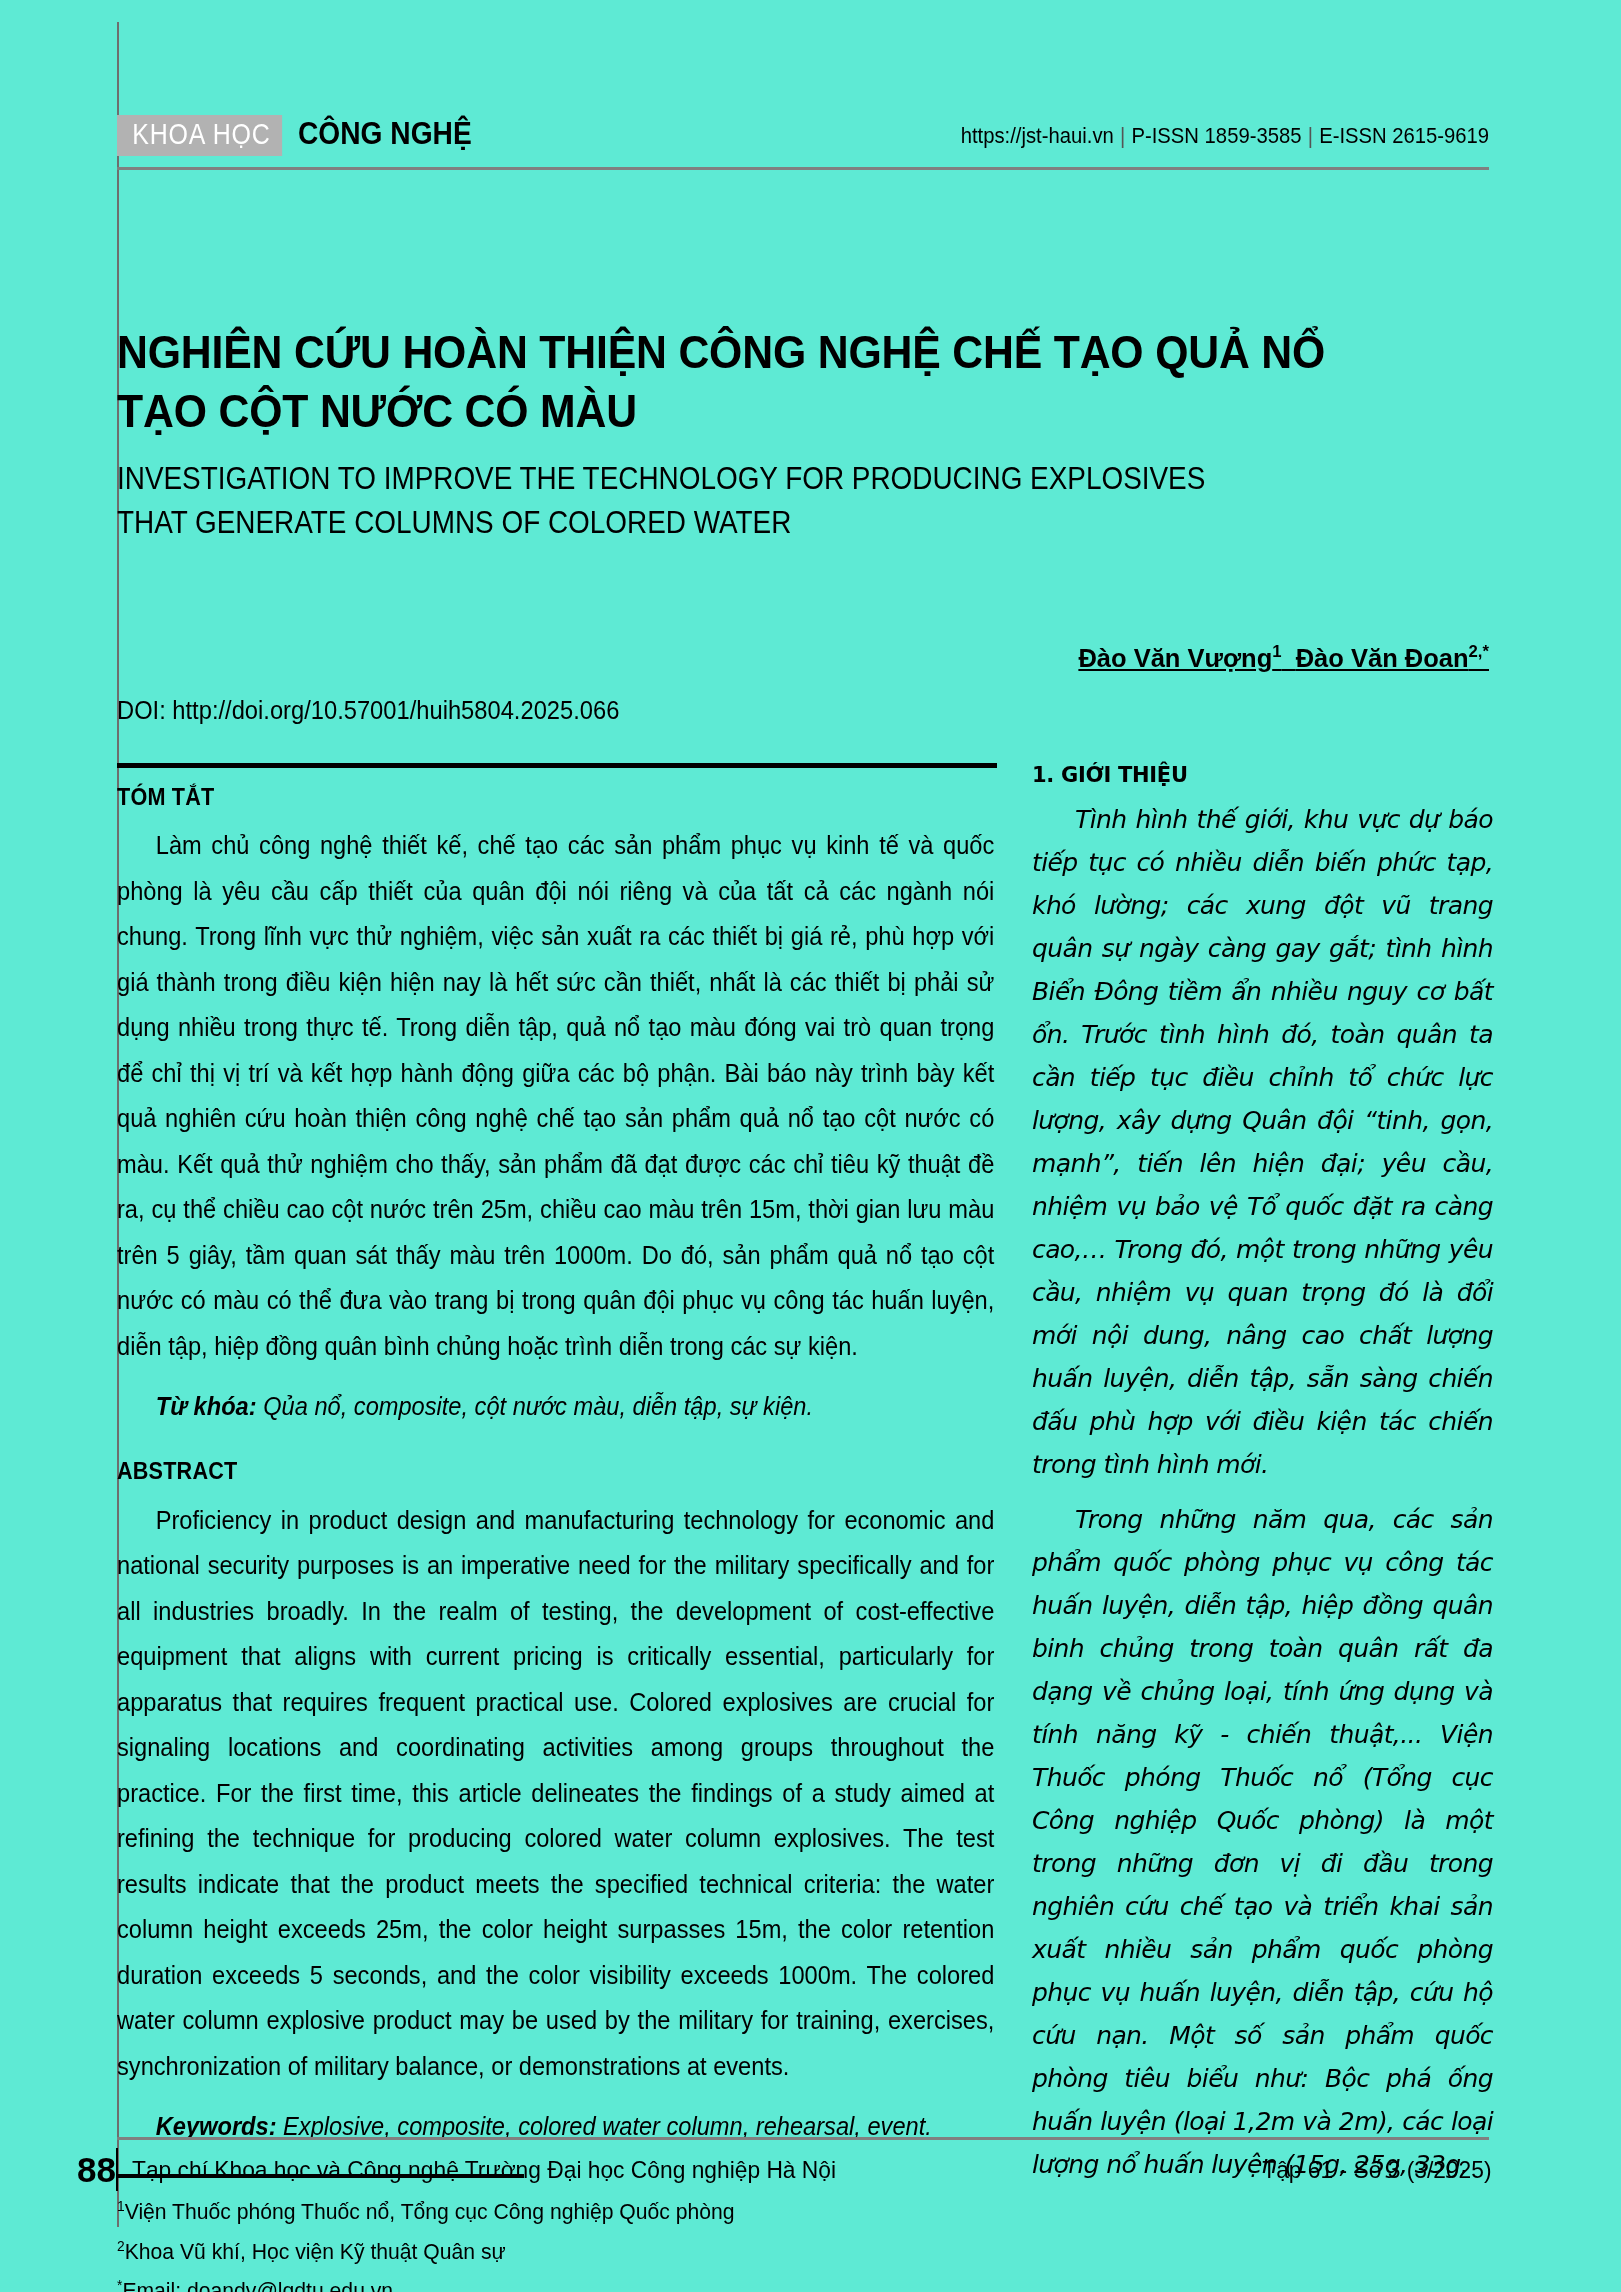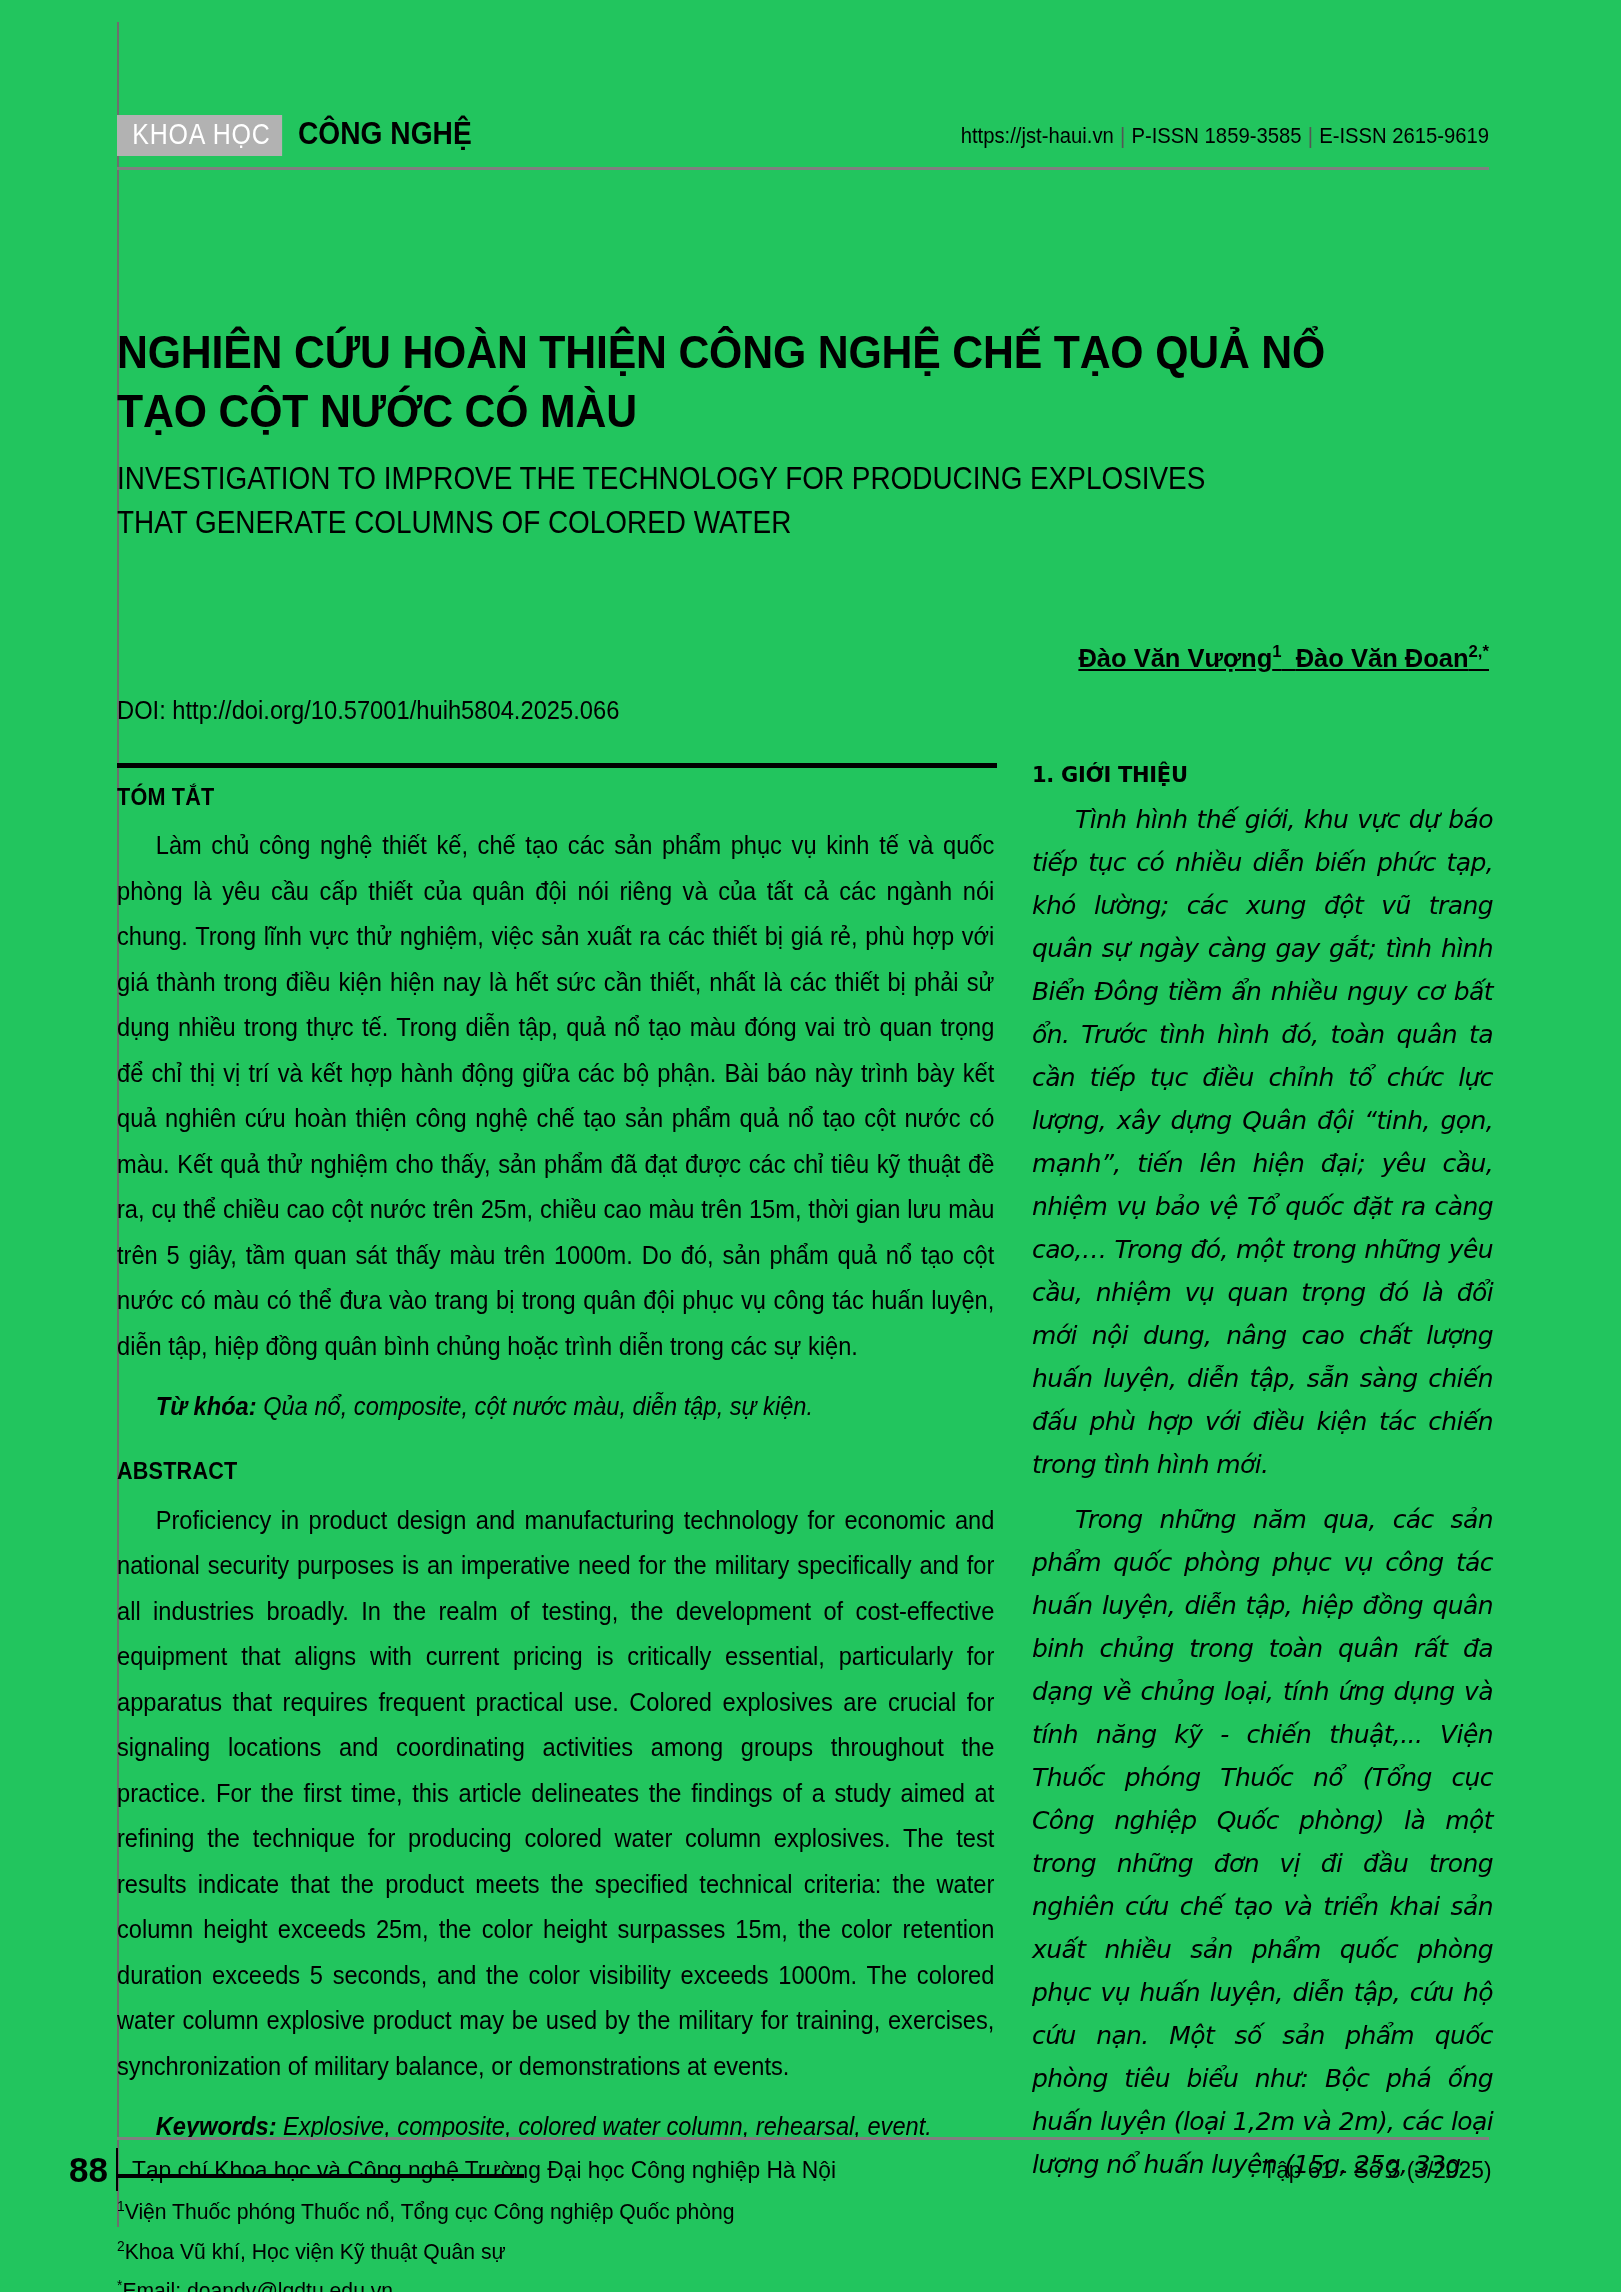--- a/index.html
+++ b/index.html
@@ -13,7 +13,7 @@
     position: relative;
     width: 1621px;
     height: 2293px;
-    background: #22c55e;
+    background: #5eead4;
     overflow: hidden;
   }
 

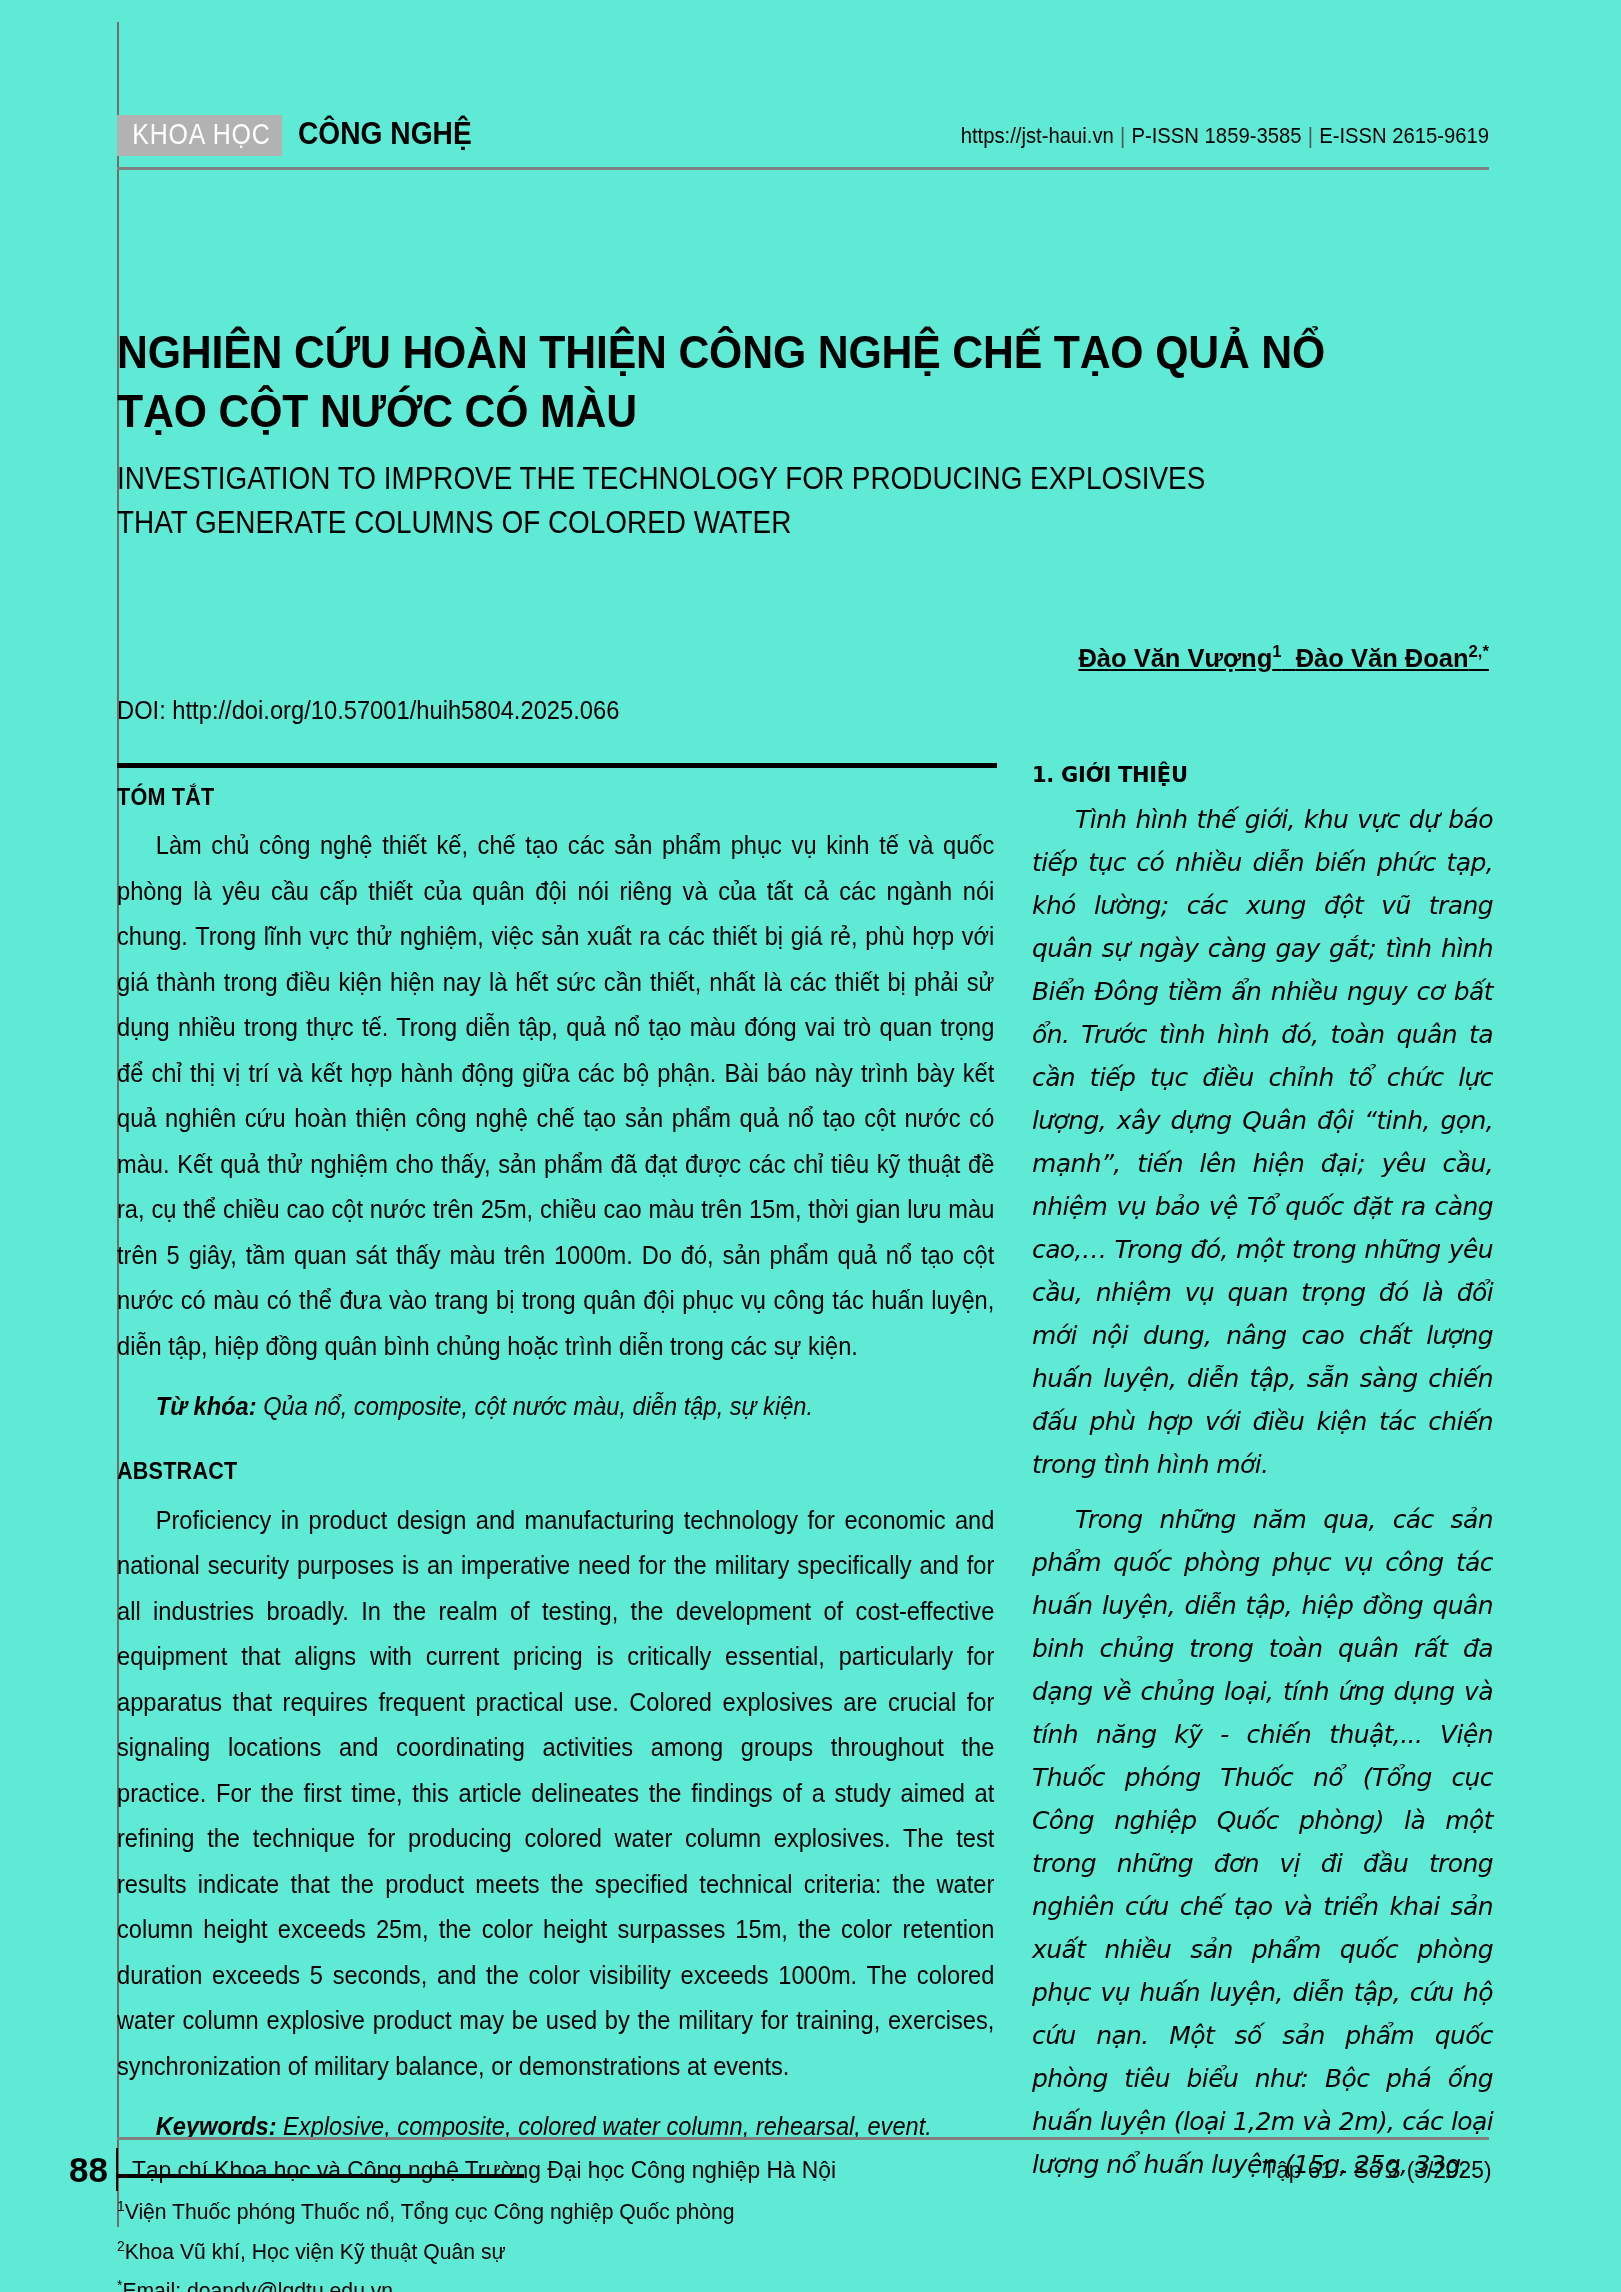--- a/index.html
+++ b/index.html
@@ -247,7 +247,7 @@
   }
   .page-num {
     position: absolute;
-    left: 8px;
+    left: 16px;
     top: 2px;
     font-size: 35px;
     font-weight: bold;

